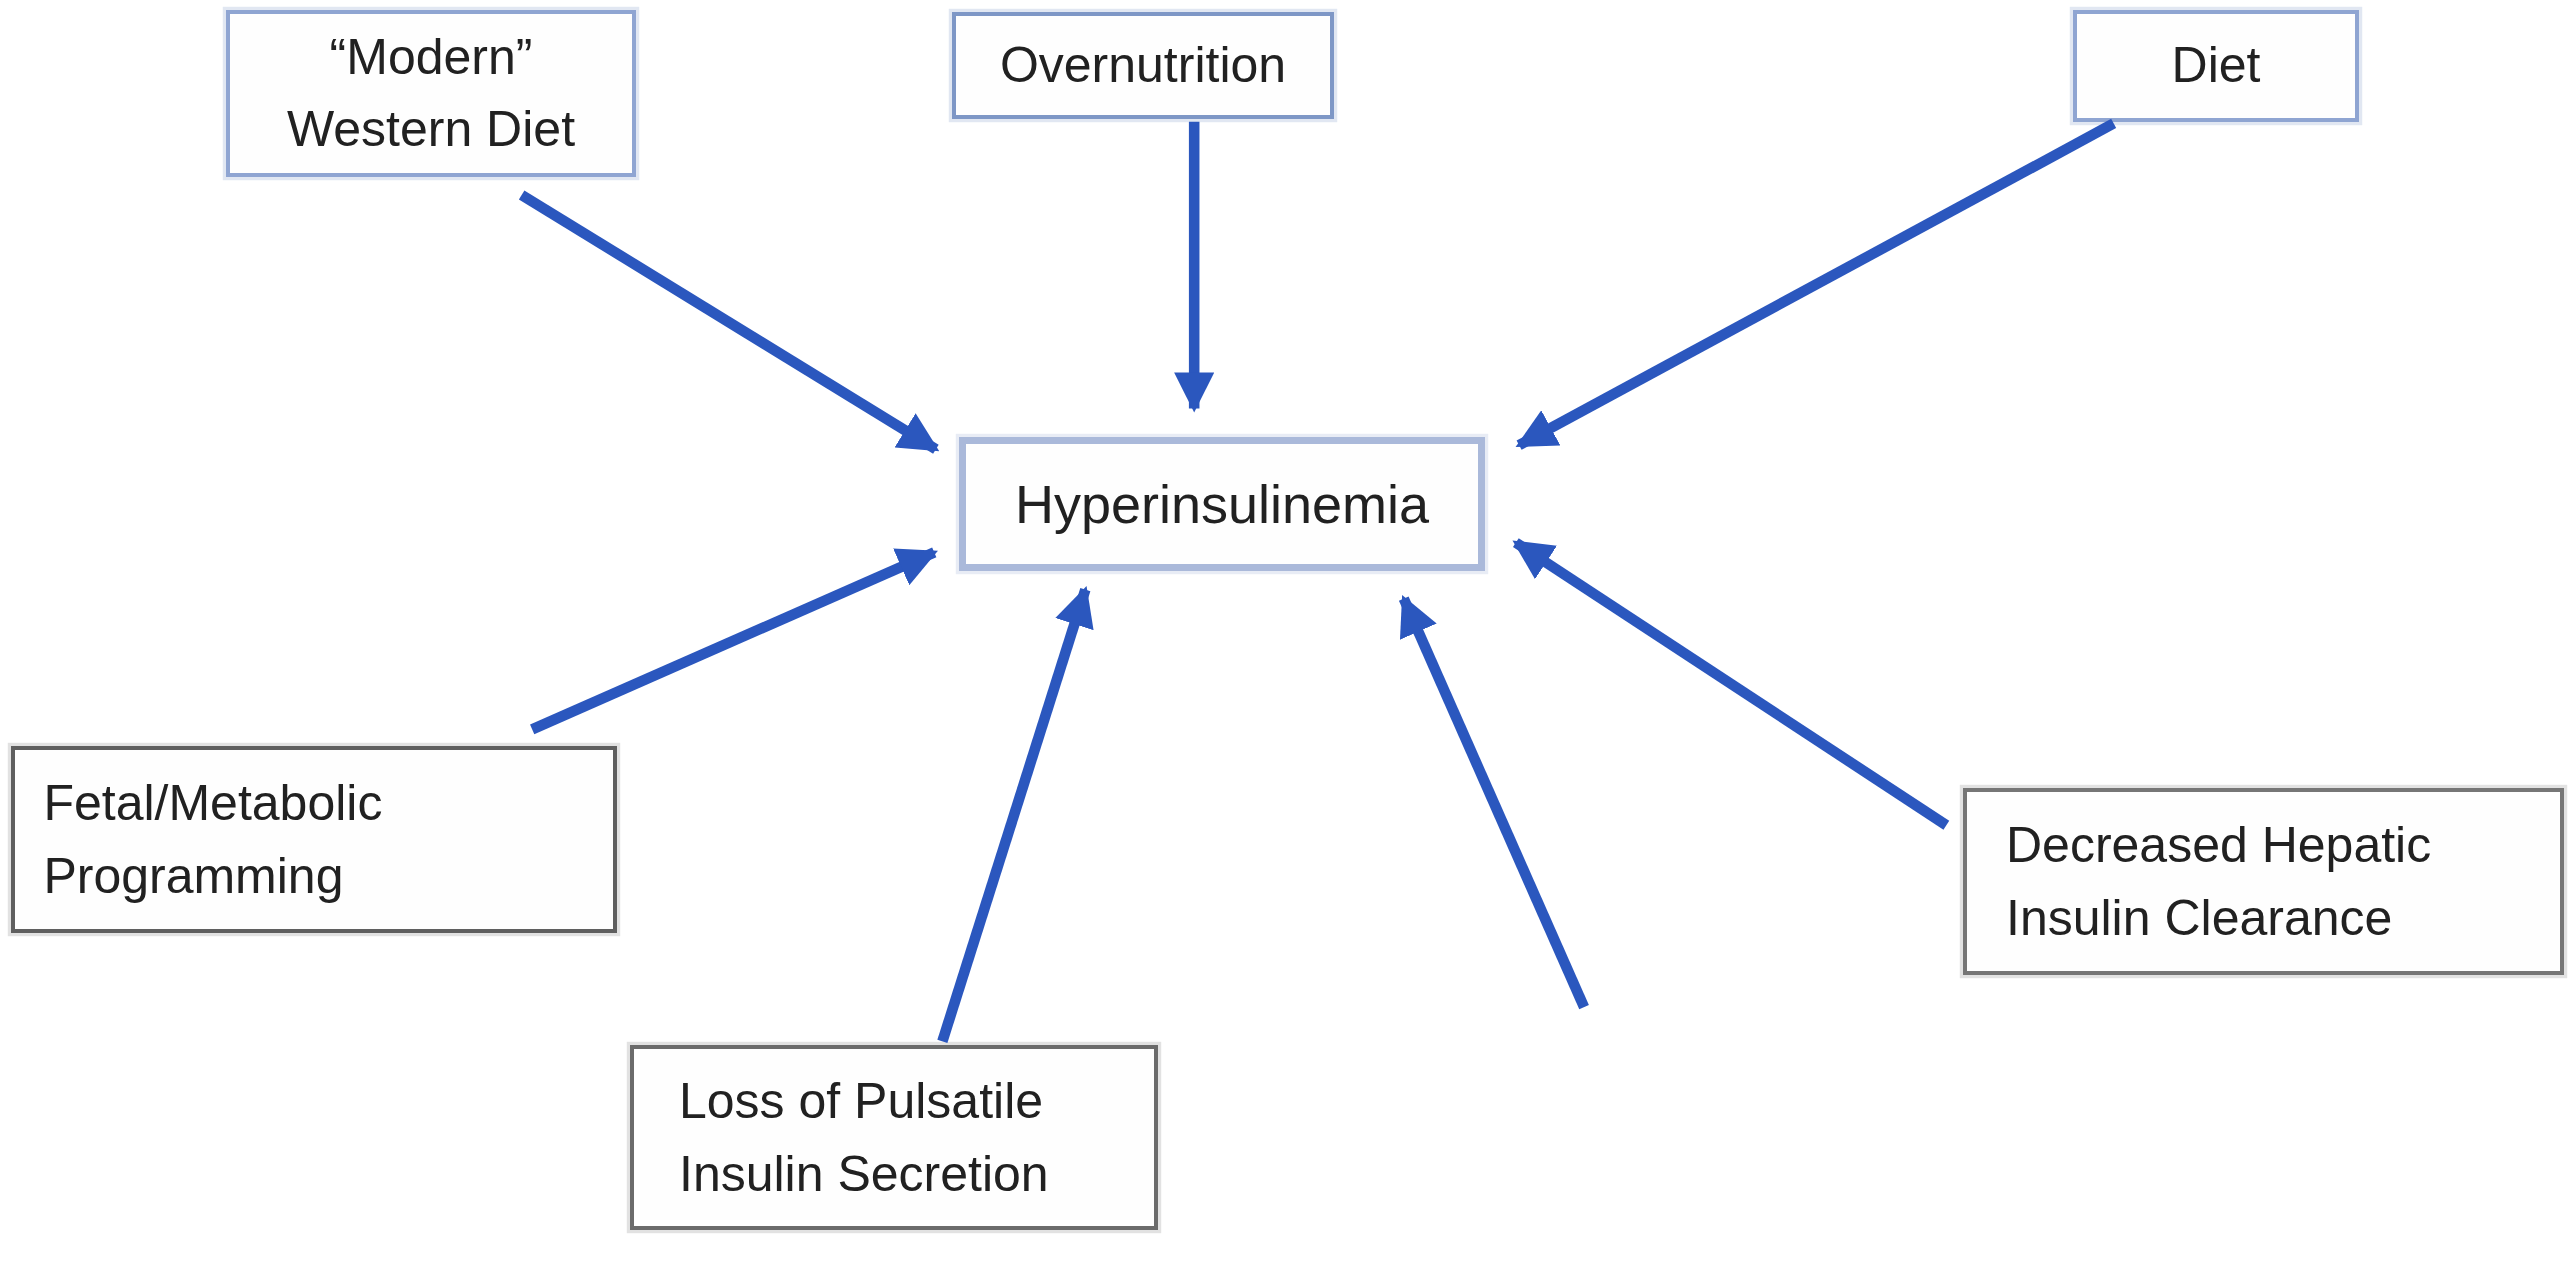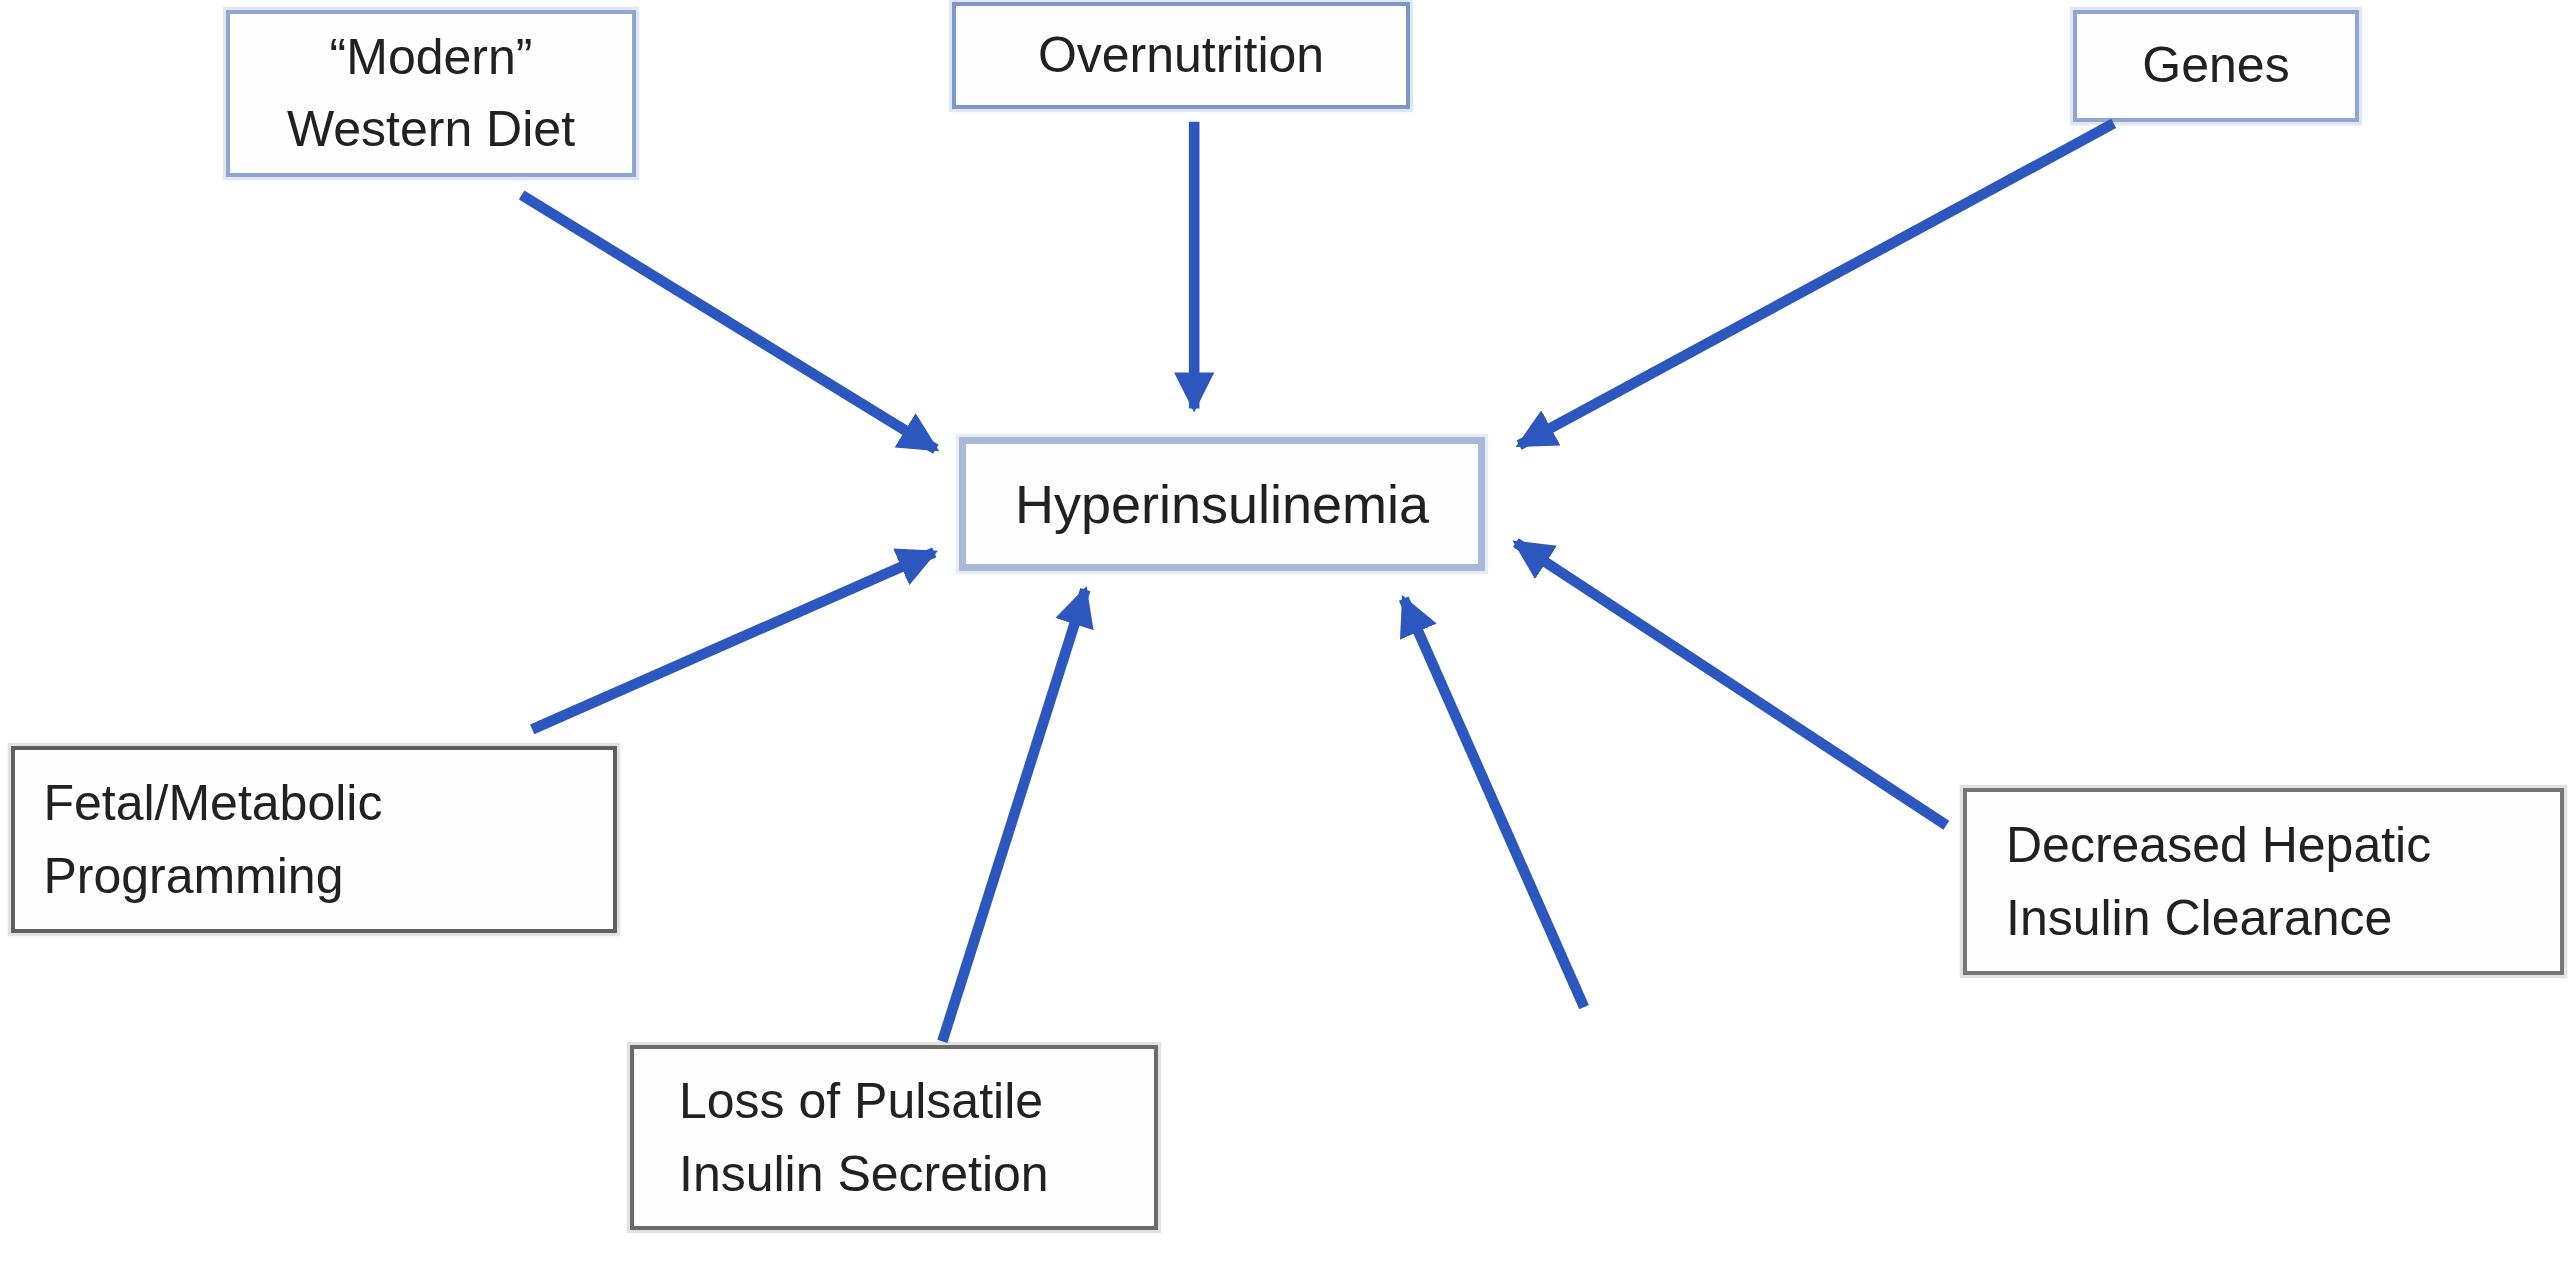--- a/index.html
+++ b/index.html
@@ -47,7 +47,7 @@
   }
 
   #node-modern       { left: 226px;  top: 9.7px;   width: 410px; height: 167px; }
-  #node-overnutrition{ left: 952px; top: 2px;   width: 458px; height: 107px; border-color:#7e97c6; }
+  #node-overnutrition{ left: 952px; top: 12px;   width: 382px; height: 107px; border-color:#7e97c6; }
   #node-genes        { left: 2073px; top: 9.7px;   width: 286px; height: 112px; }
   #node-hyper        { left: 959px; top: 437px;  width: 526px; height: 134px;
                        border: 7.3px solid #aab9da; font-size: 54px;

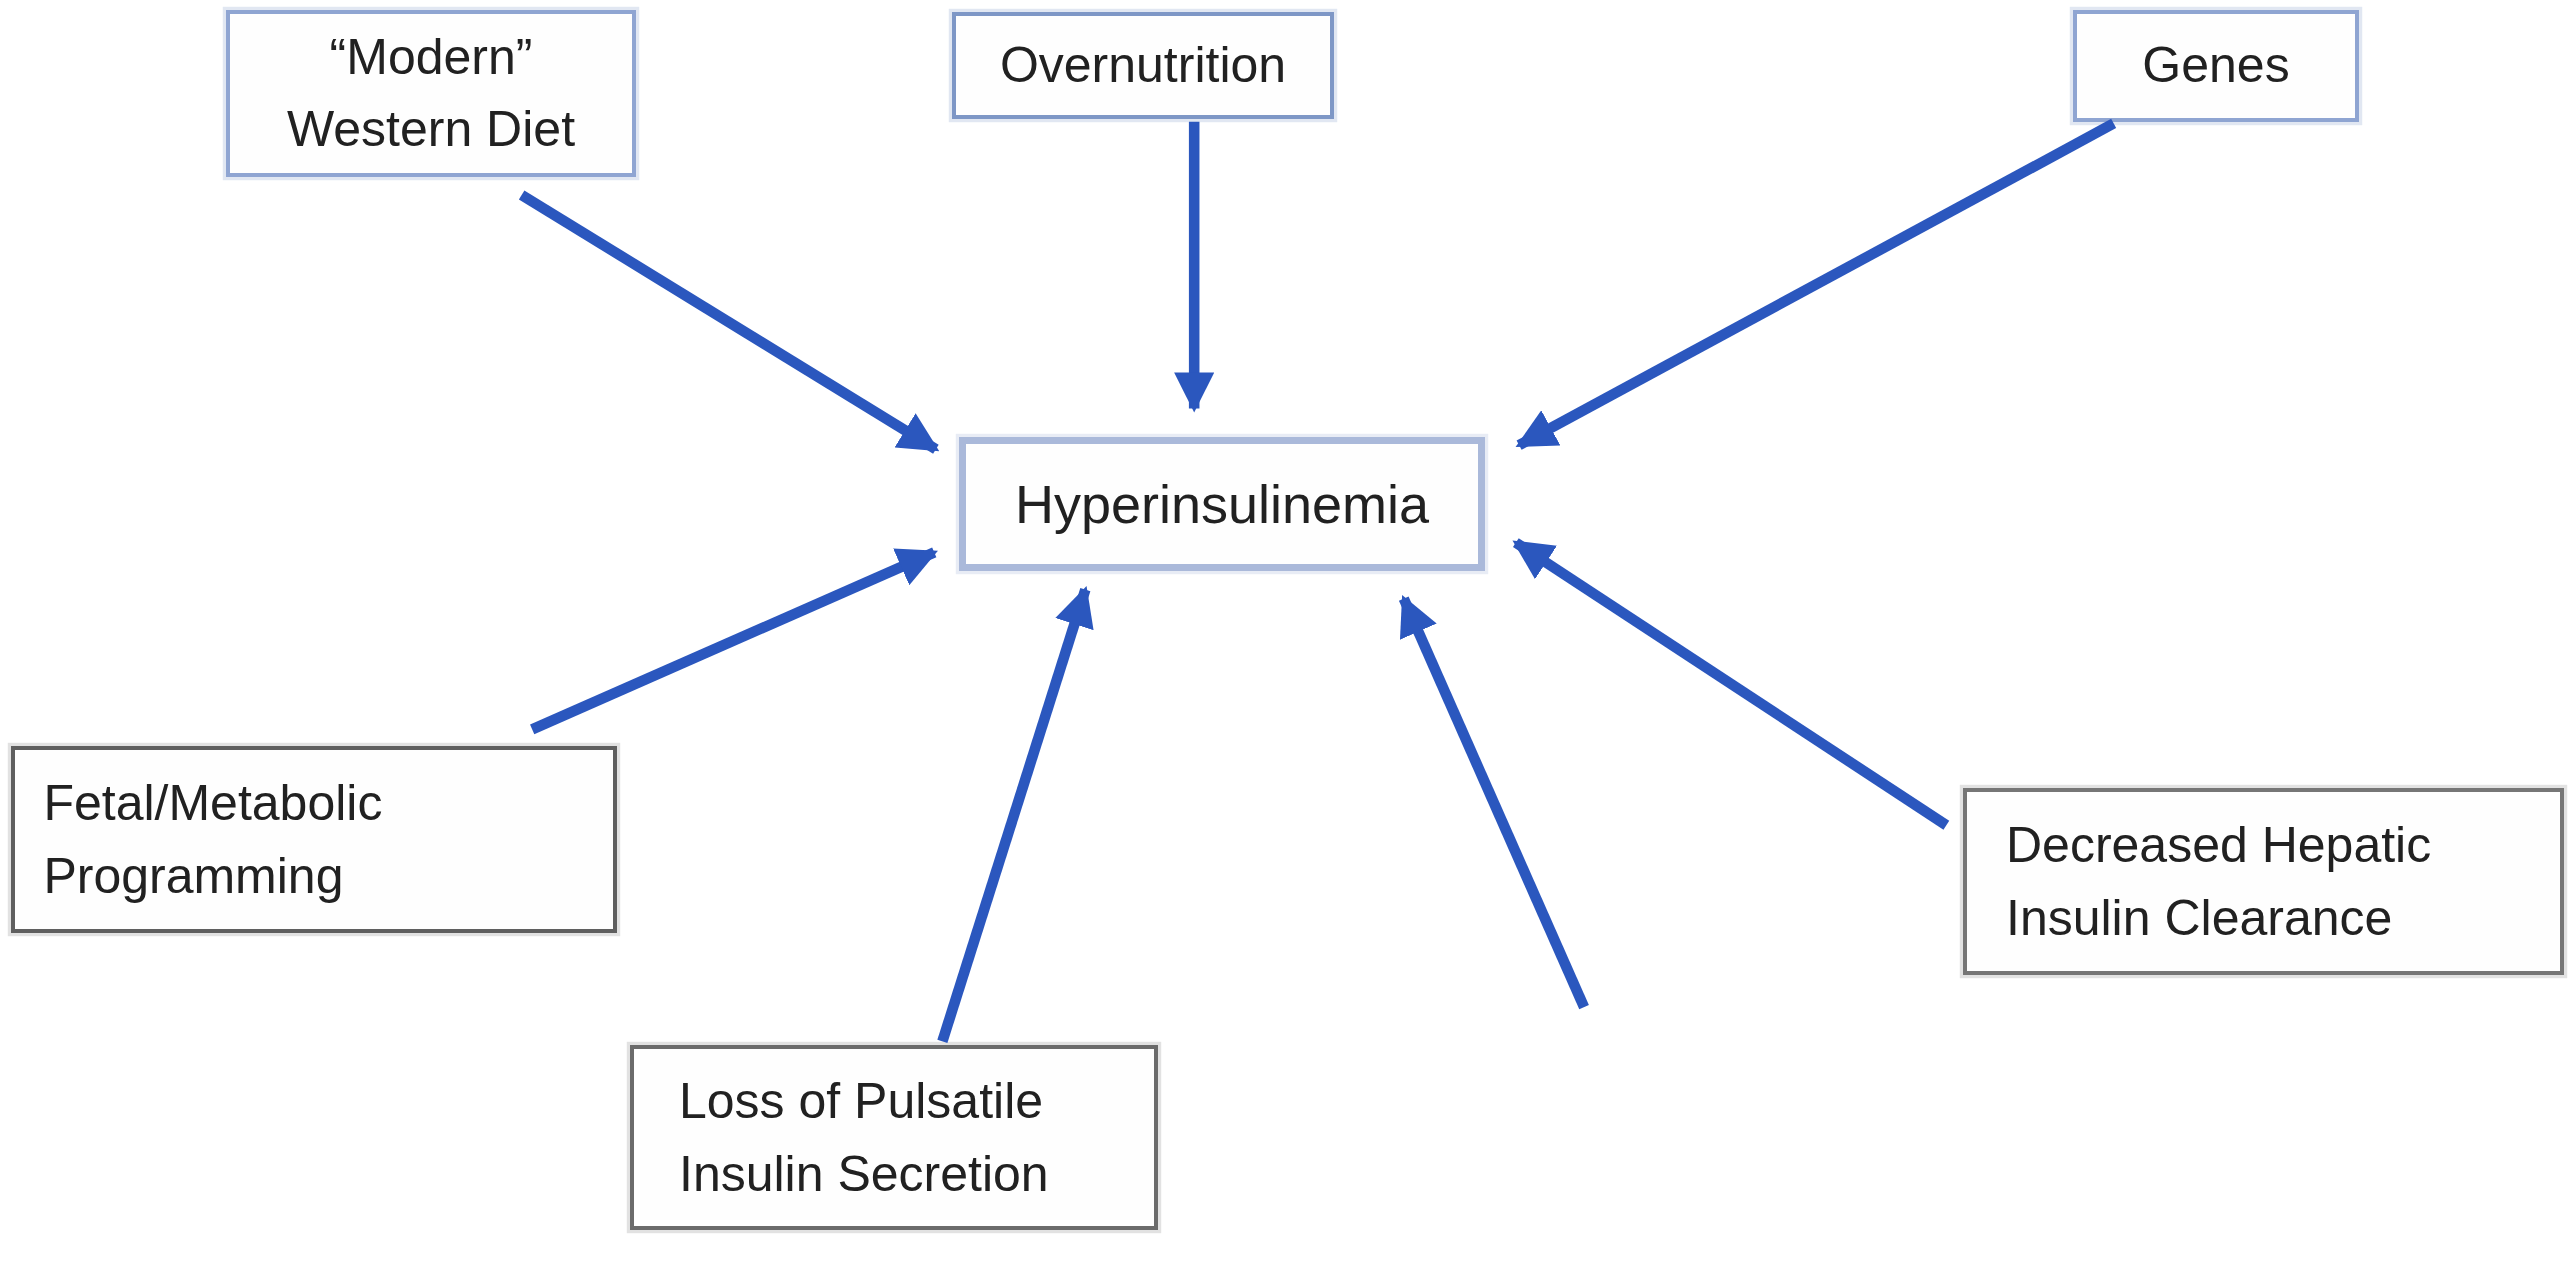--- a/index.html
+++ b/index.html
@@ -78,7 +78,7 @@
   </div>
 
   <div class="node blue-box center-text" id="node-genes">
-    <span>Genes</span>
+    <span>Diet</span>
   </div>
 
   <div class="node blue-box center-text" id="node-hyper">

